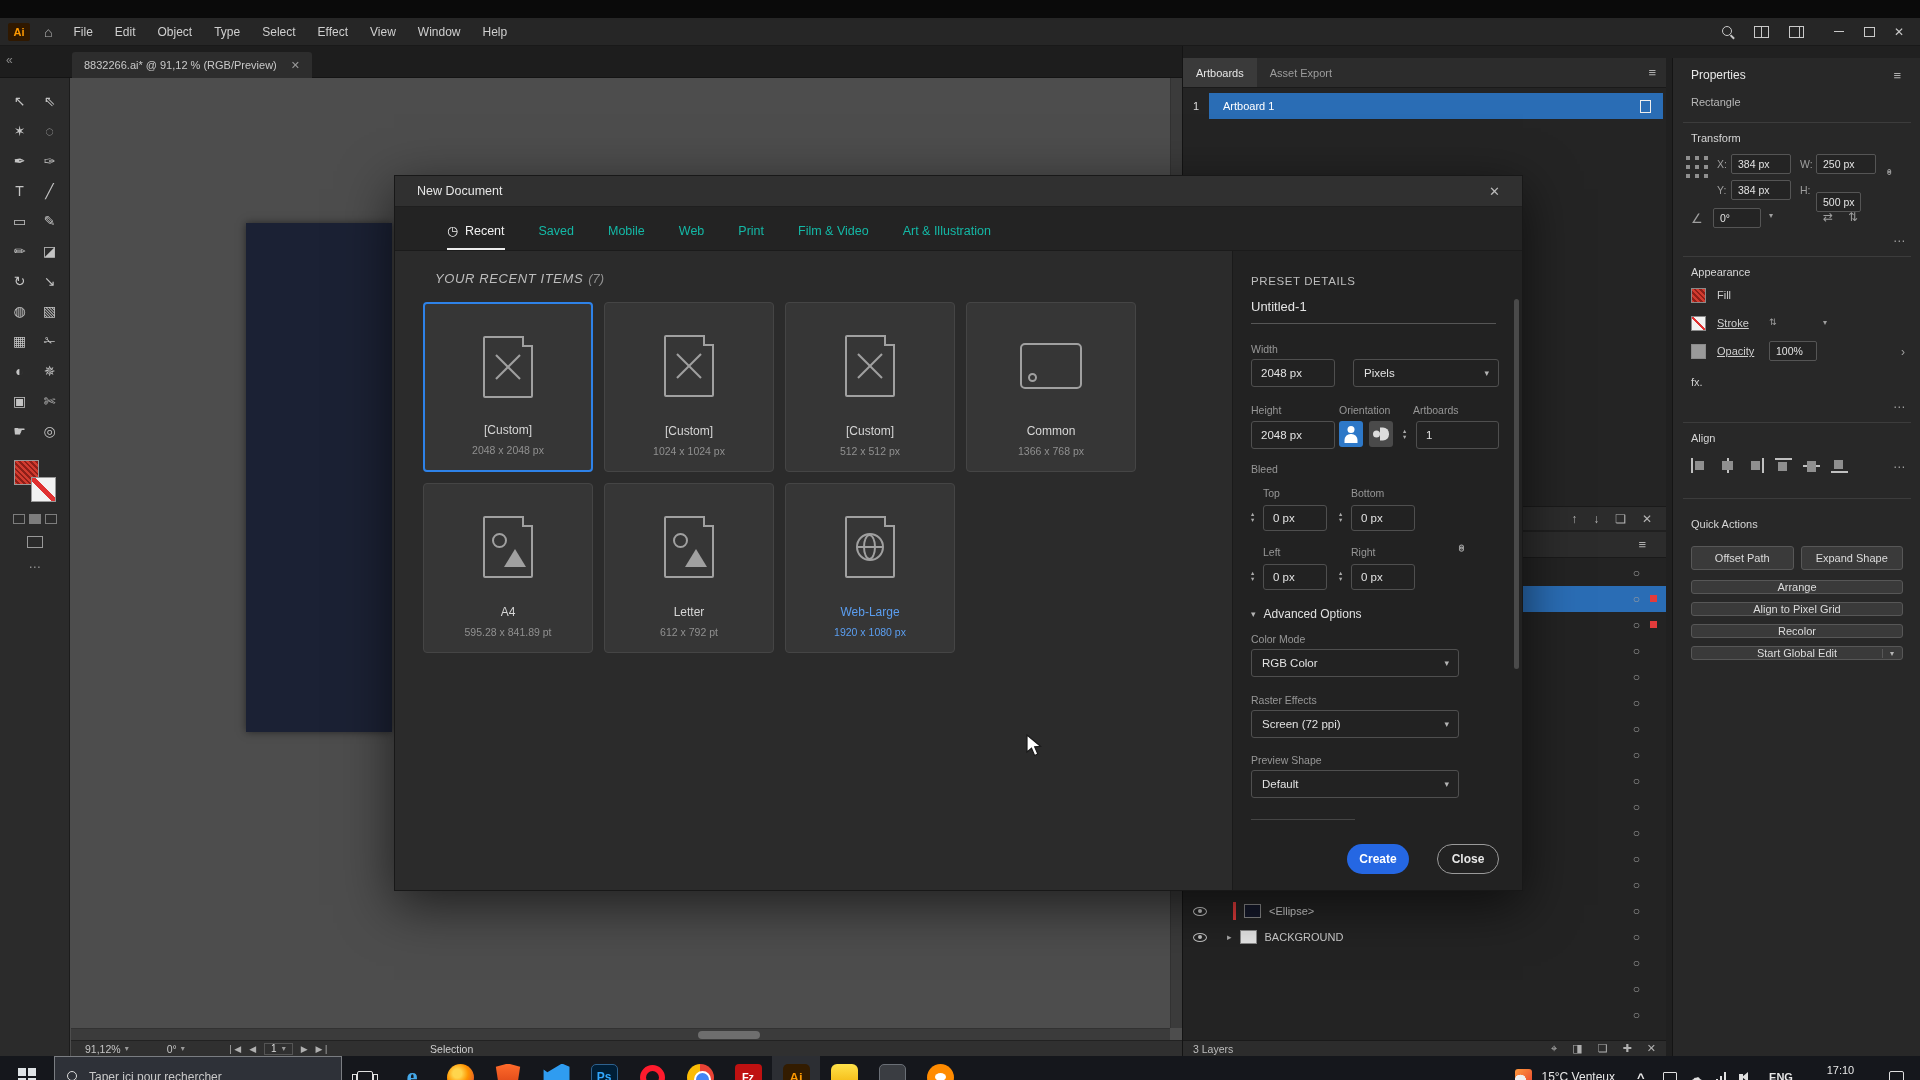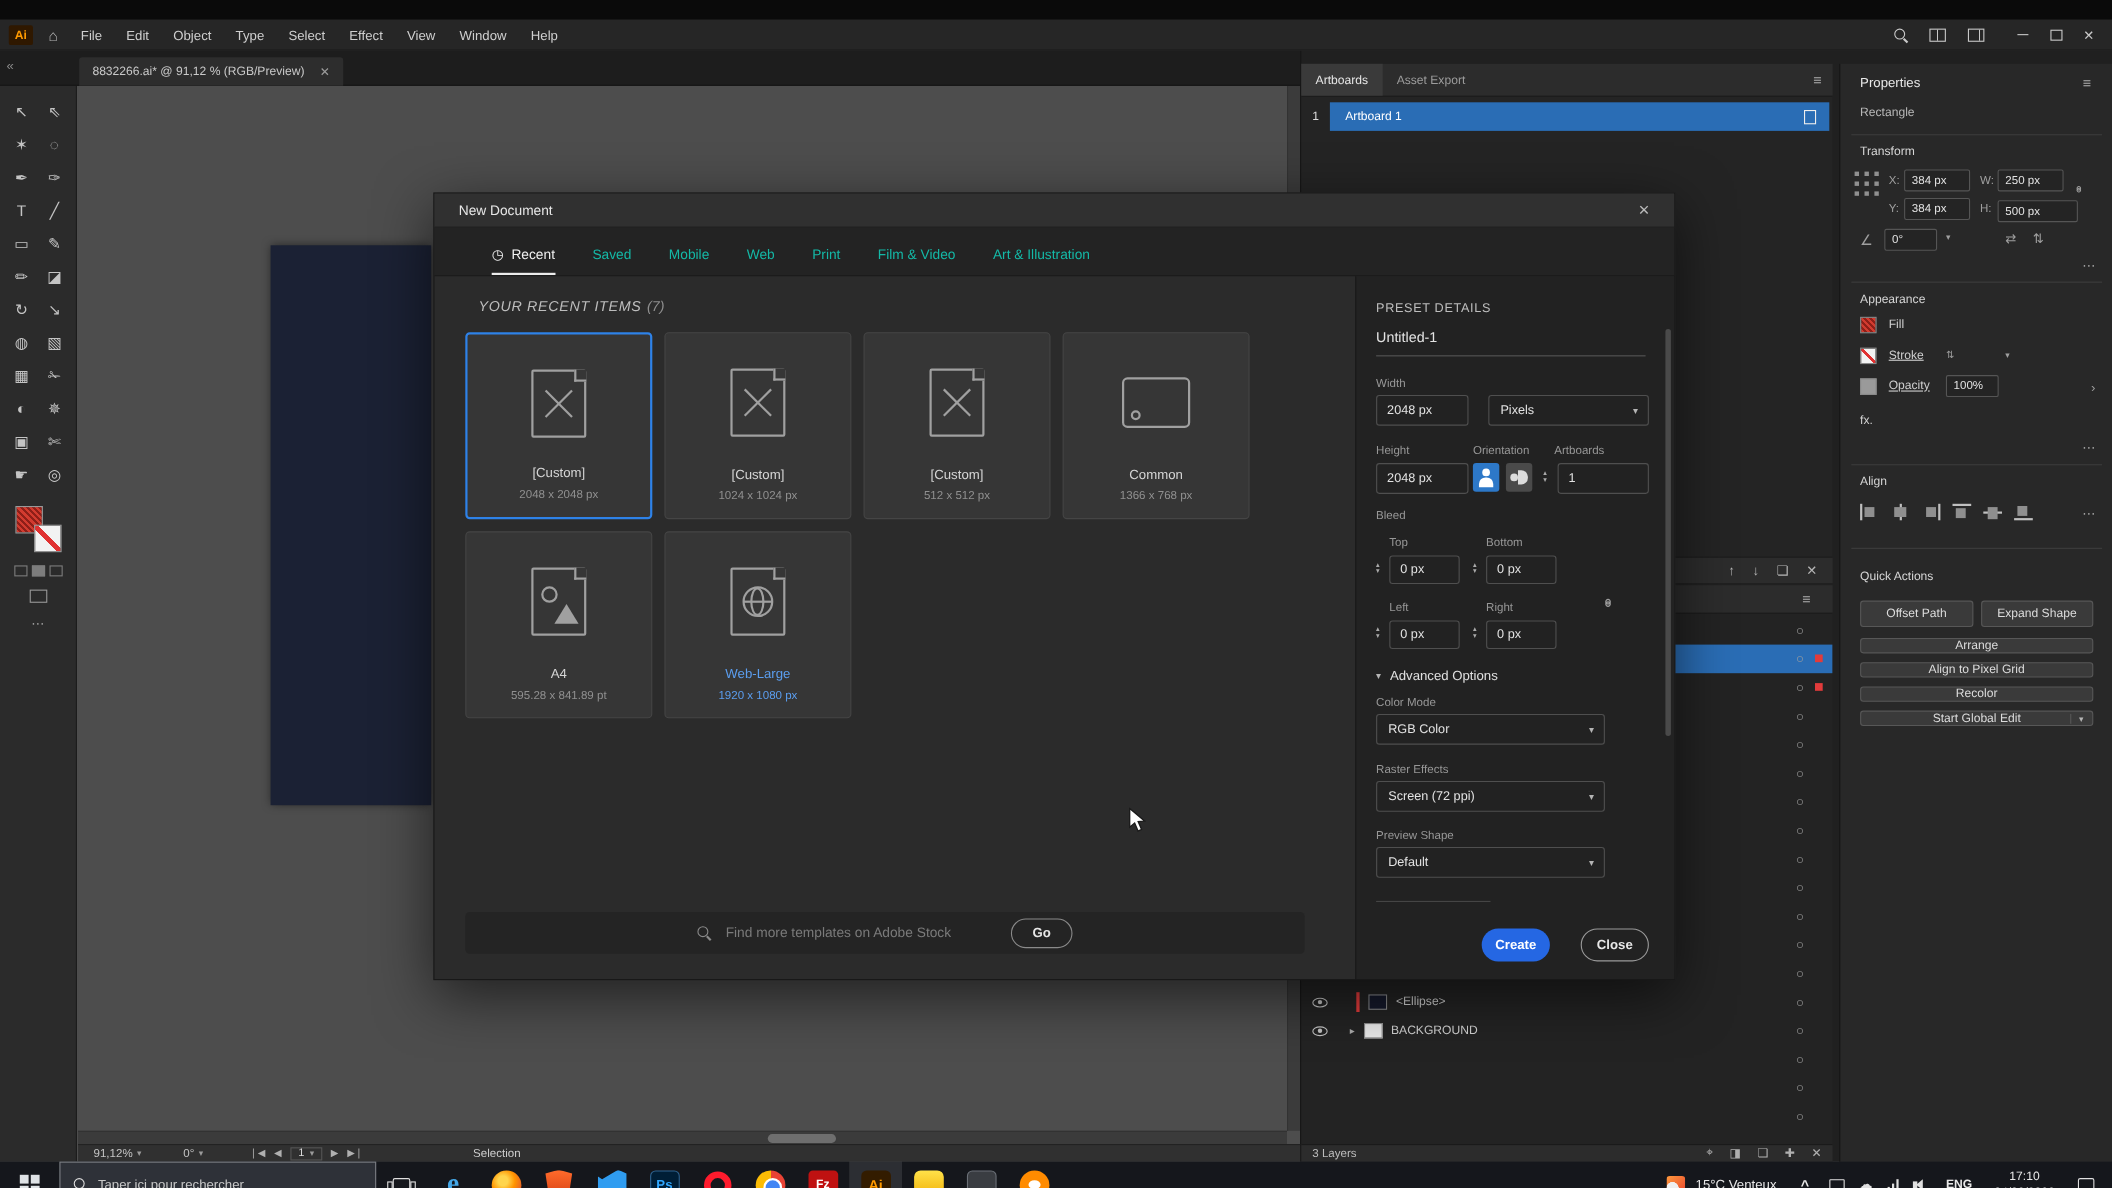--- a/index.html
+++ b/index.html
@@ -491,7 +491,7 @@
       <span class="fld-label" style="left:44px;top:126px">Y:</span>
       <span class="fld-box" style="left:58px;top:122px;width:60px">384 px</span>
       <span class="fld-label" style="left:127px;top:126px">H:</span>
-      <span class="fld-box" style="left:143px;top:124px;width:73px">500 px</span>
+      <span class="fld-box" style="left:143px;top:134px;width:45px">500 px</span>
       <span class="pp-ico" style="left:211px;top:107px;transform:rotate(90deg)">⚭</span>
       <span class="pp-ico" style="left:18px;top:153px;font-size:13px">∠</span>
       <span class="fld-box" style="left:40px;top:150px;width:48px">0°</span>

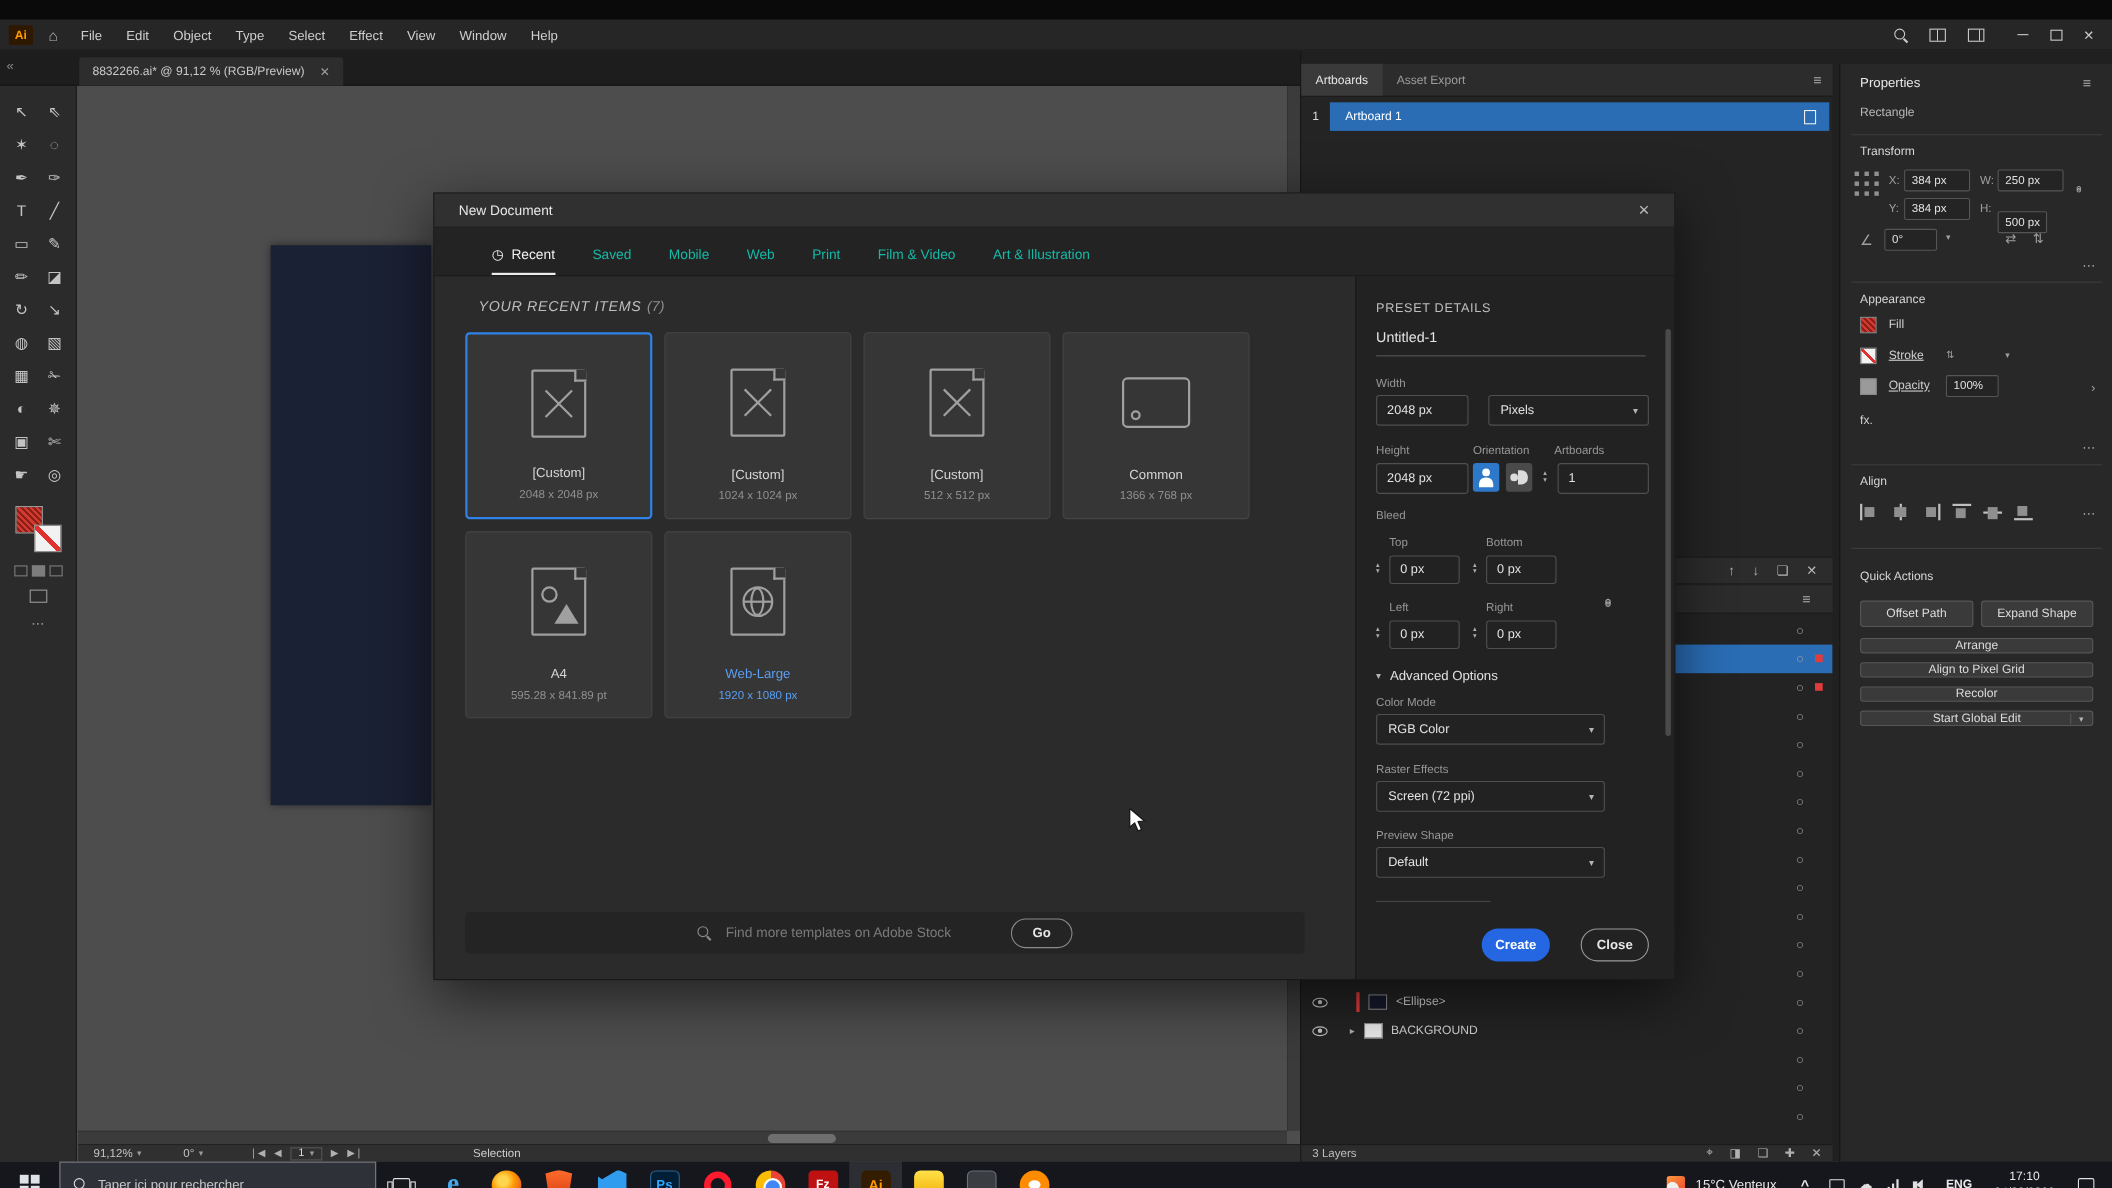--- a/index.html
+++ b/index.html
@@ -630,6 +630,17 @@
             <div class="card-label">A4</div>
             <div class="card-dims">595.28 x 841.89 pt</div>
           </div>
+          <div class="card">
+            <div class="card-icon">
+              <div class="pg">
+                <i class="fold"></i>
+                <i class="circ"></i>
+                <i class="tri"></i>
+              </div>
+            </div>
+            <div class="card-label">Letter</div>
+            <div class="card-dims">612 x 792 pt</div>
+          </div>
           <div class="card hover">
             <div class="card-icon">
               <div class="pg">

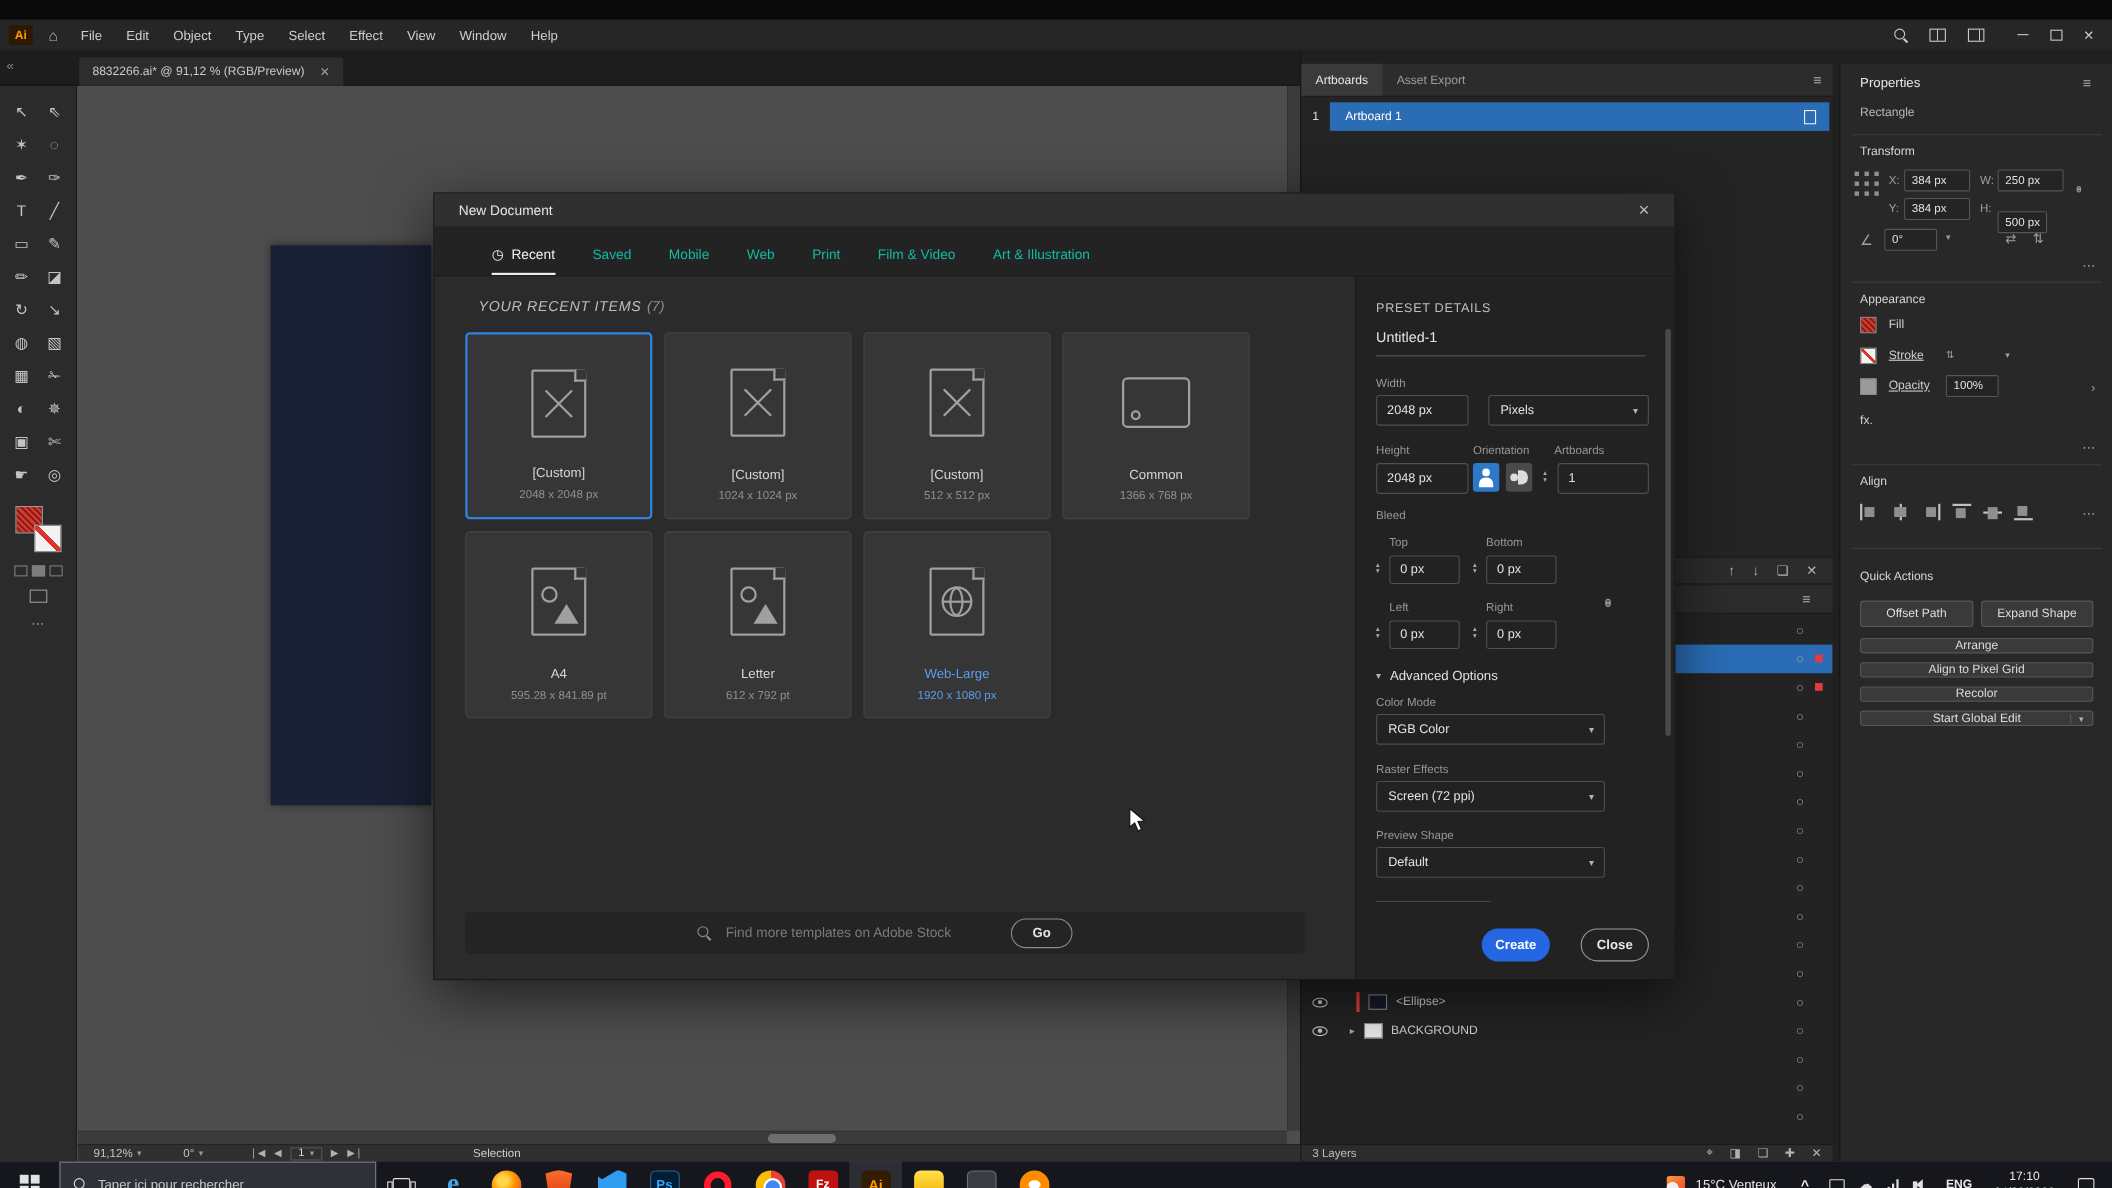--- a/index.html
+++ b/index.html
@@ -655,11 +655,6 @@
             <div class="card-dims">1920 x 1080 px</div>
           </div>
         </div>
-      <div class="search-row">
-        <span class="mag" style="color:#8a8a8a"></span>
-        <span class="search-ph">Find more templates on Adobe Stock</span>
-        <span class="go-btn">Go</span>
-      </div>
     </div>
 
     <div class="preset-panel">

